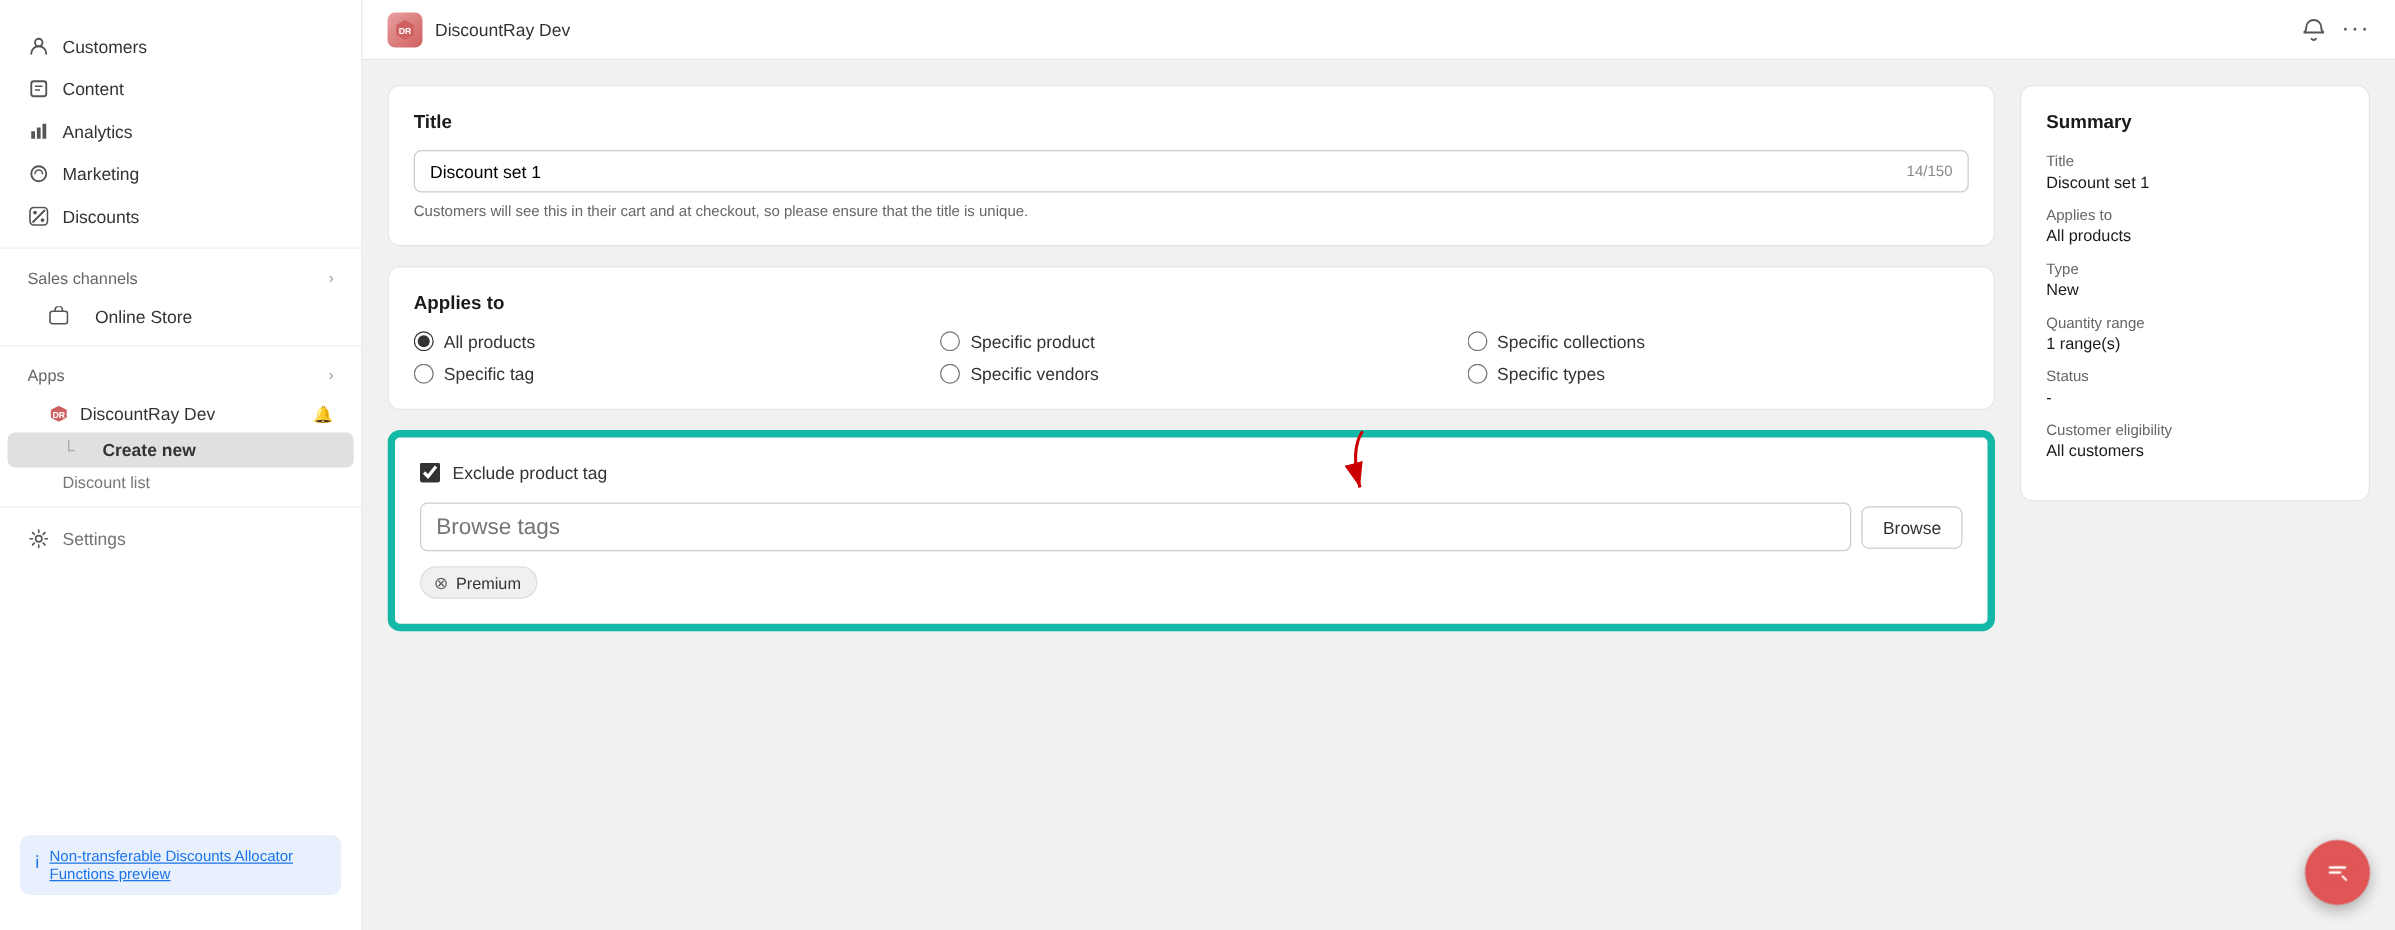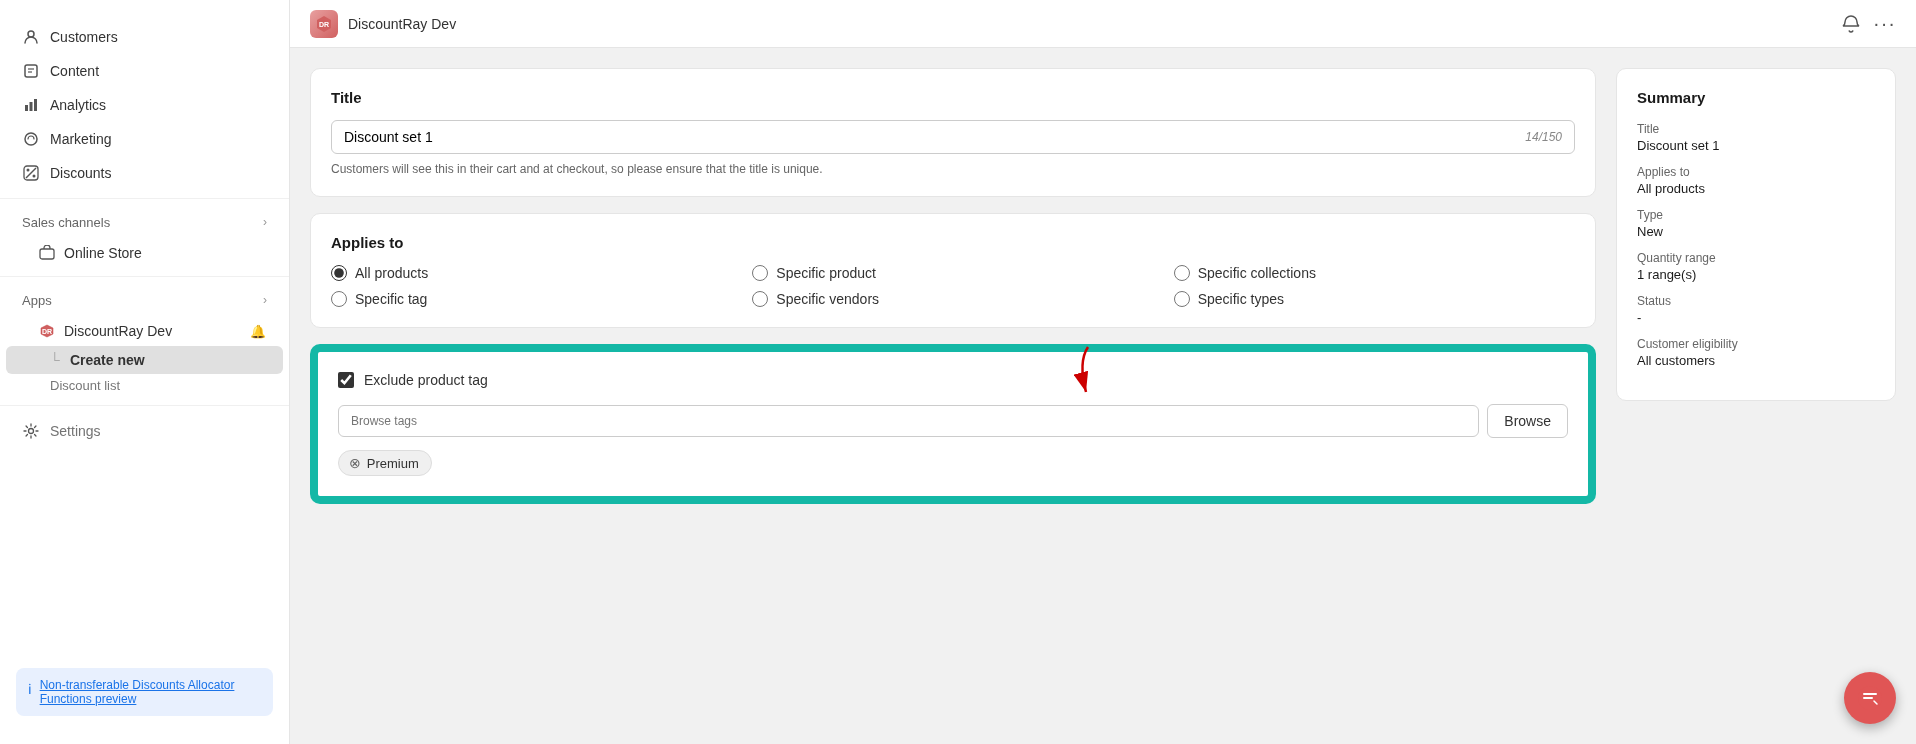--- a/index.html
+++ b/index.html
@@ -207,7 +207,6 @@
       font-size: 12px;
       color: #888;
       white-space: nowrap;
-      font-style: italic;
     }
     .helper-text {
       font-size: 12px;

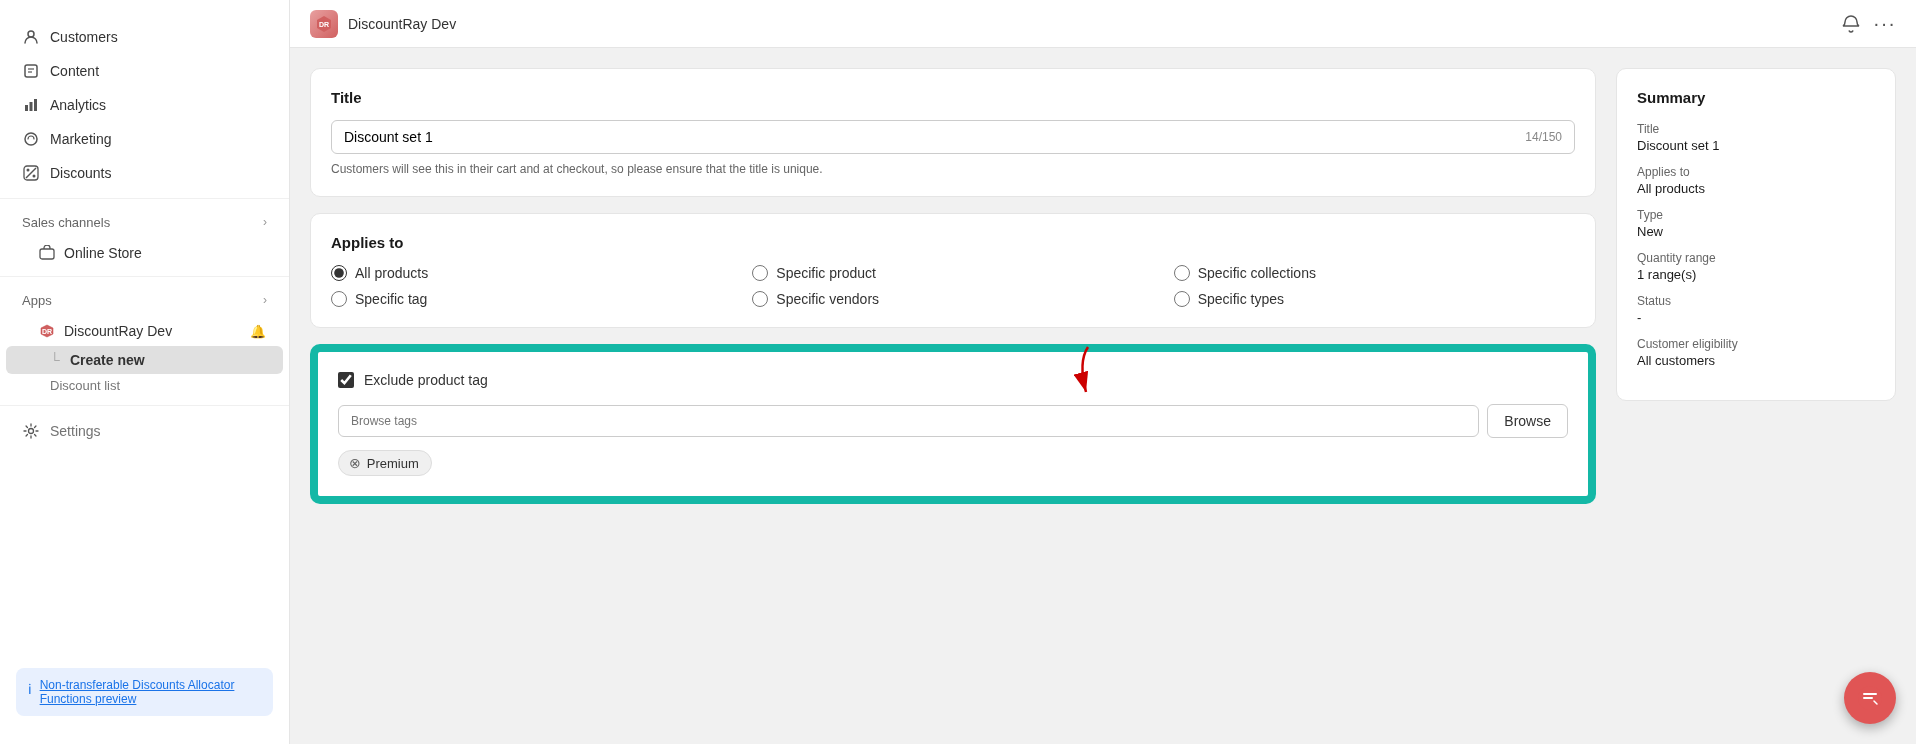--- a/index.html
+++ b/index.html
@@ -57,7 +57,7 @@
     .sidebar-sub-item {
       display: flex;
       align-items: center;
-      gap: 8px;
+      gap: 20px;
       padding: 6px 16px 6px 32px;
       cursor: pointer;
       margin: 0 6px;

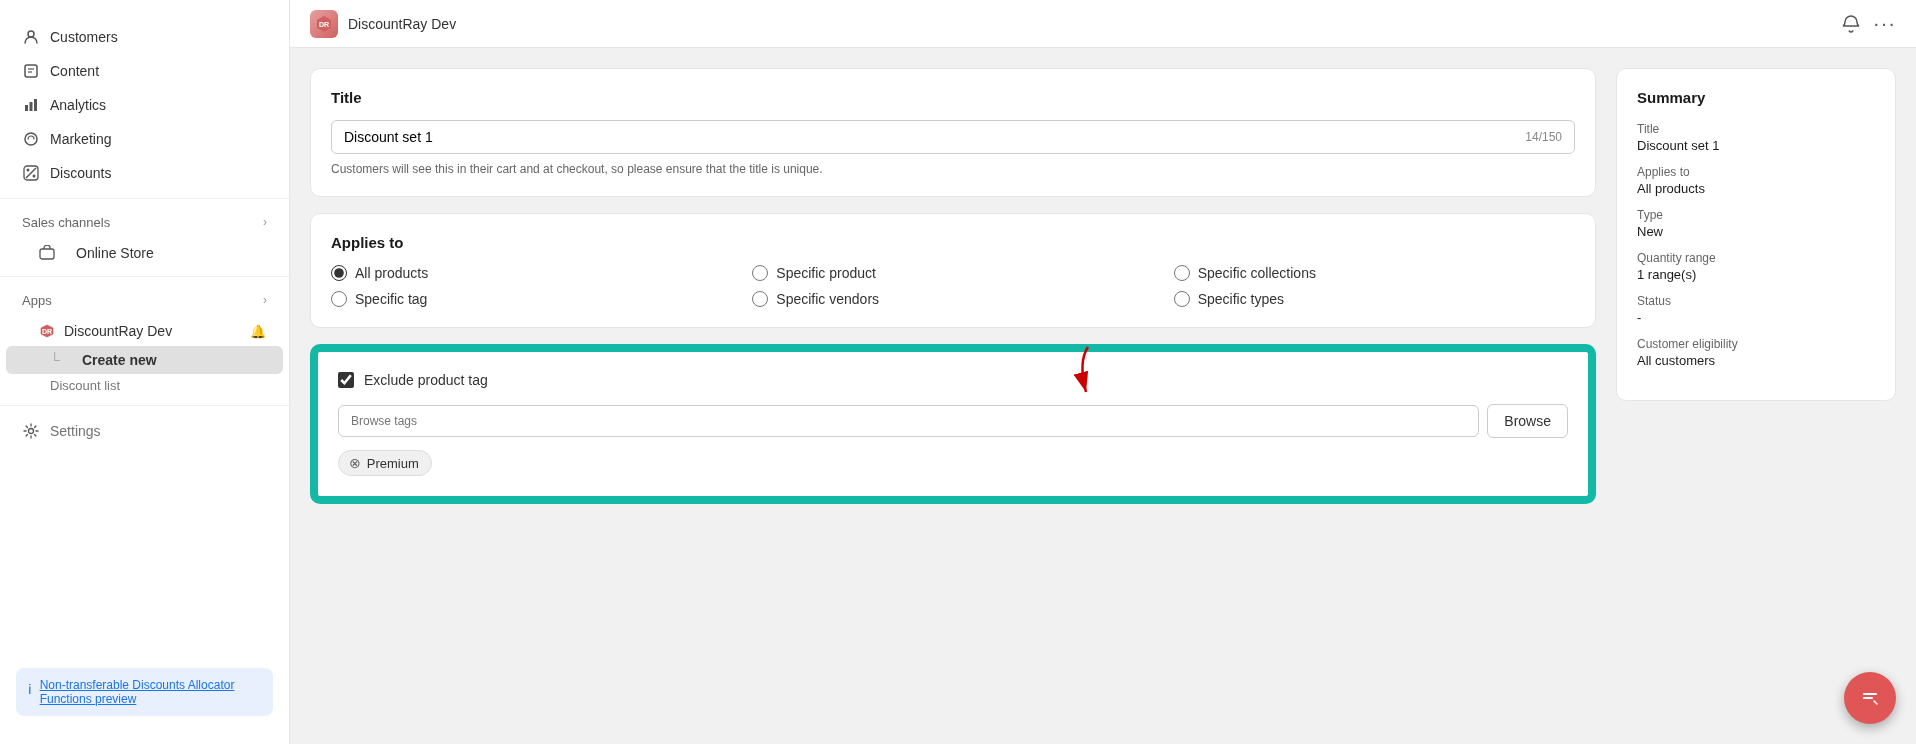--- a/index.html
+++ b/index.html
@@ -241,7 +241,7 @@
       background: #fff;
       border-radius: 10px;
       padding: 20px;
-      border: 8px solid #14b8a6;
+      border: 6px solid #14b8a6;
       position: relative;
     }
     .exclude-checkbox-row {

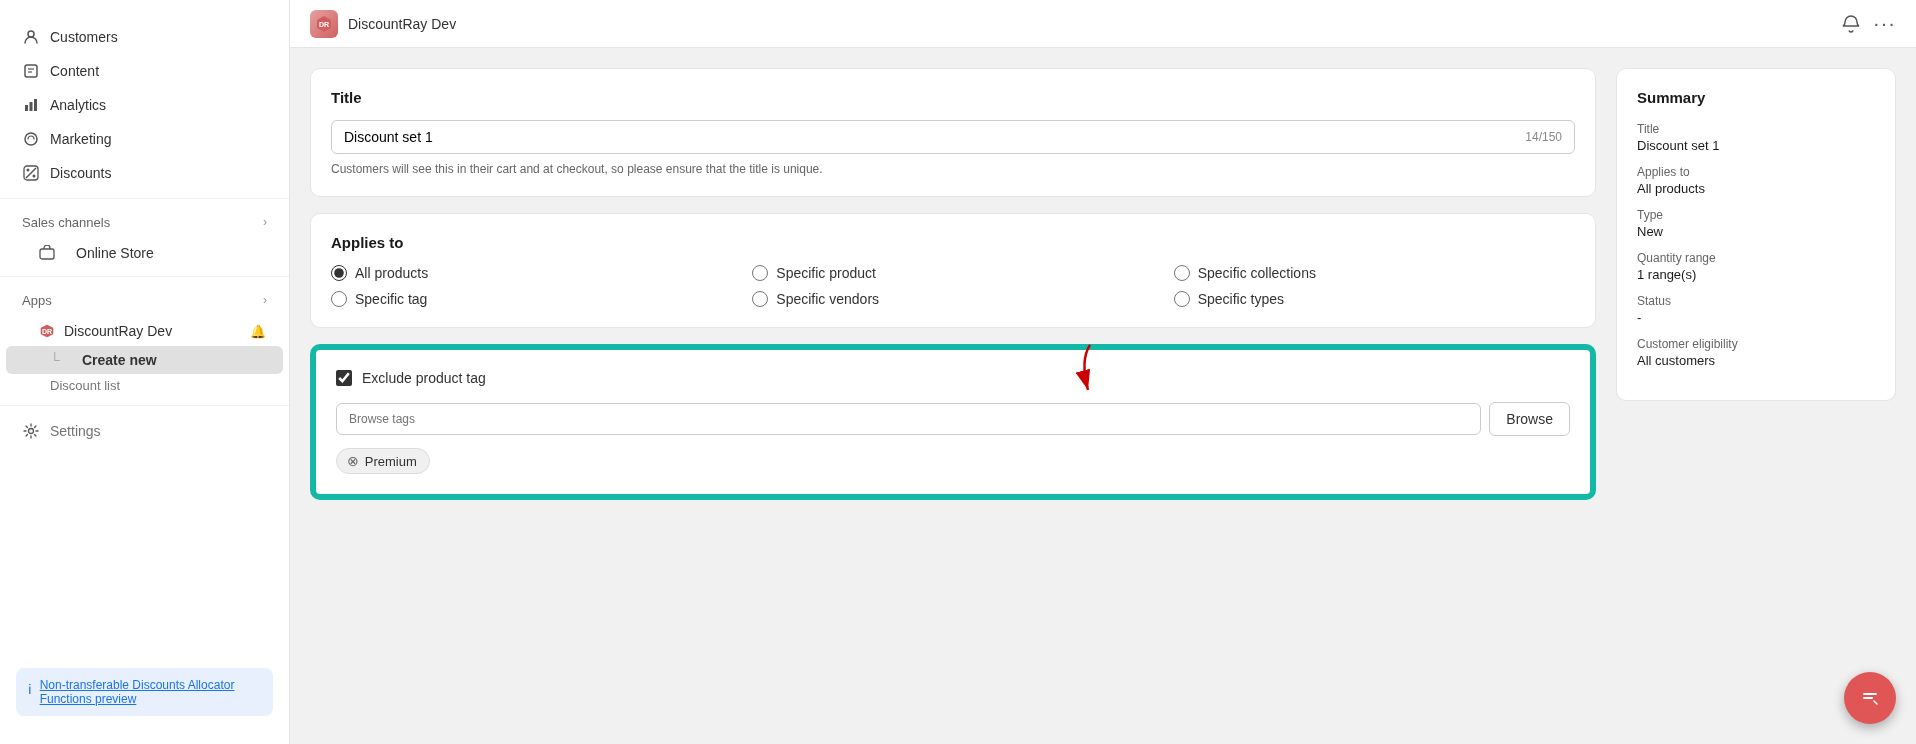--- a/index.html
+++ b/index.html
@@ -277,7 +277,7 @@
       border: 1px solid #ccc;
       border-radius: 6px;
       padding: 8px 12px;
-      font-size: 12px;
+      font-size: 18px;
       outline: none;
       background: #fff;
     }

